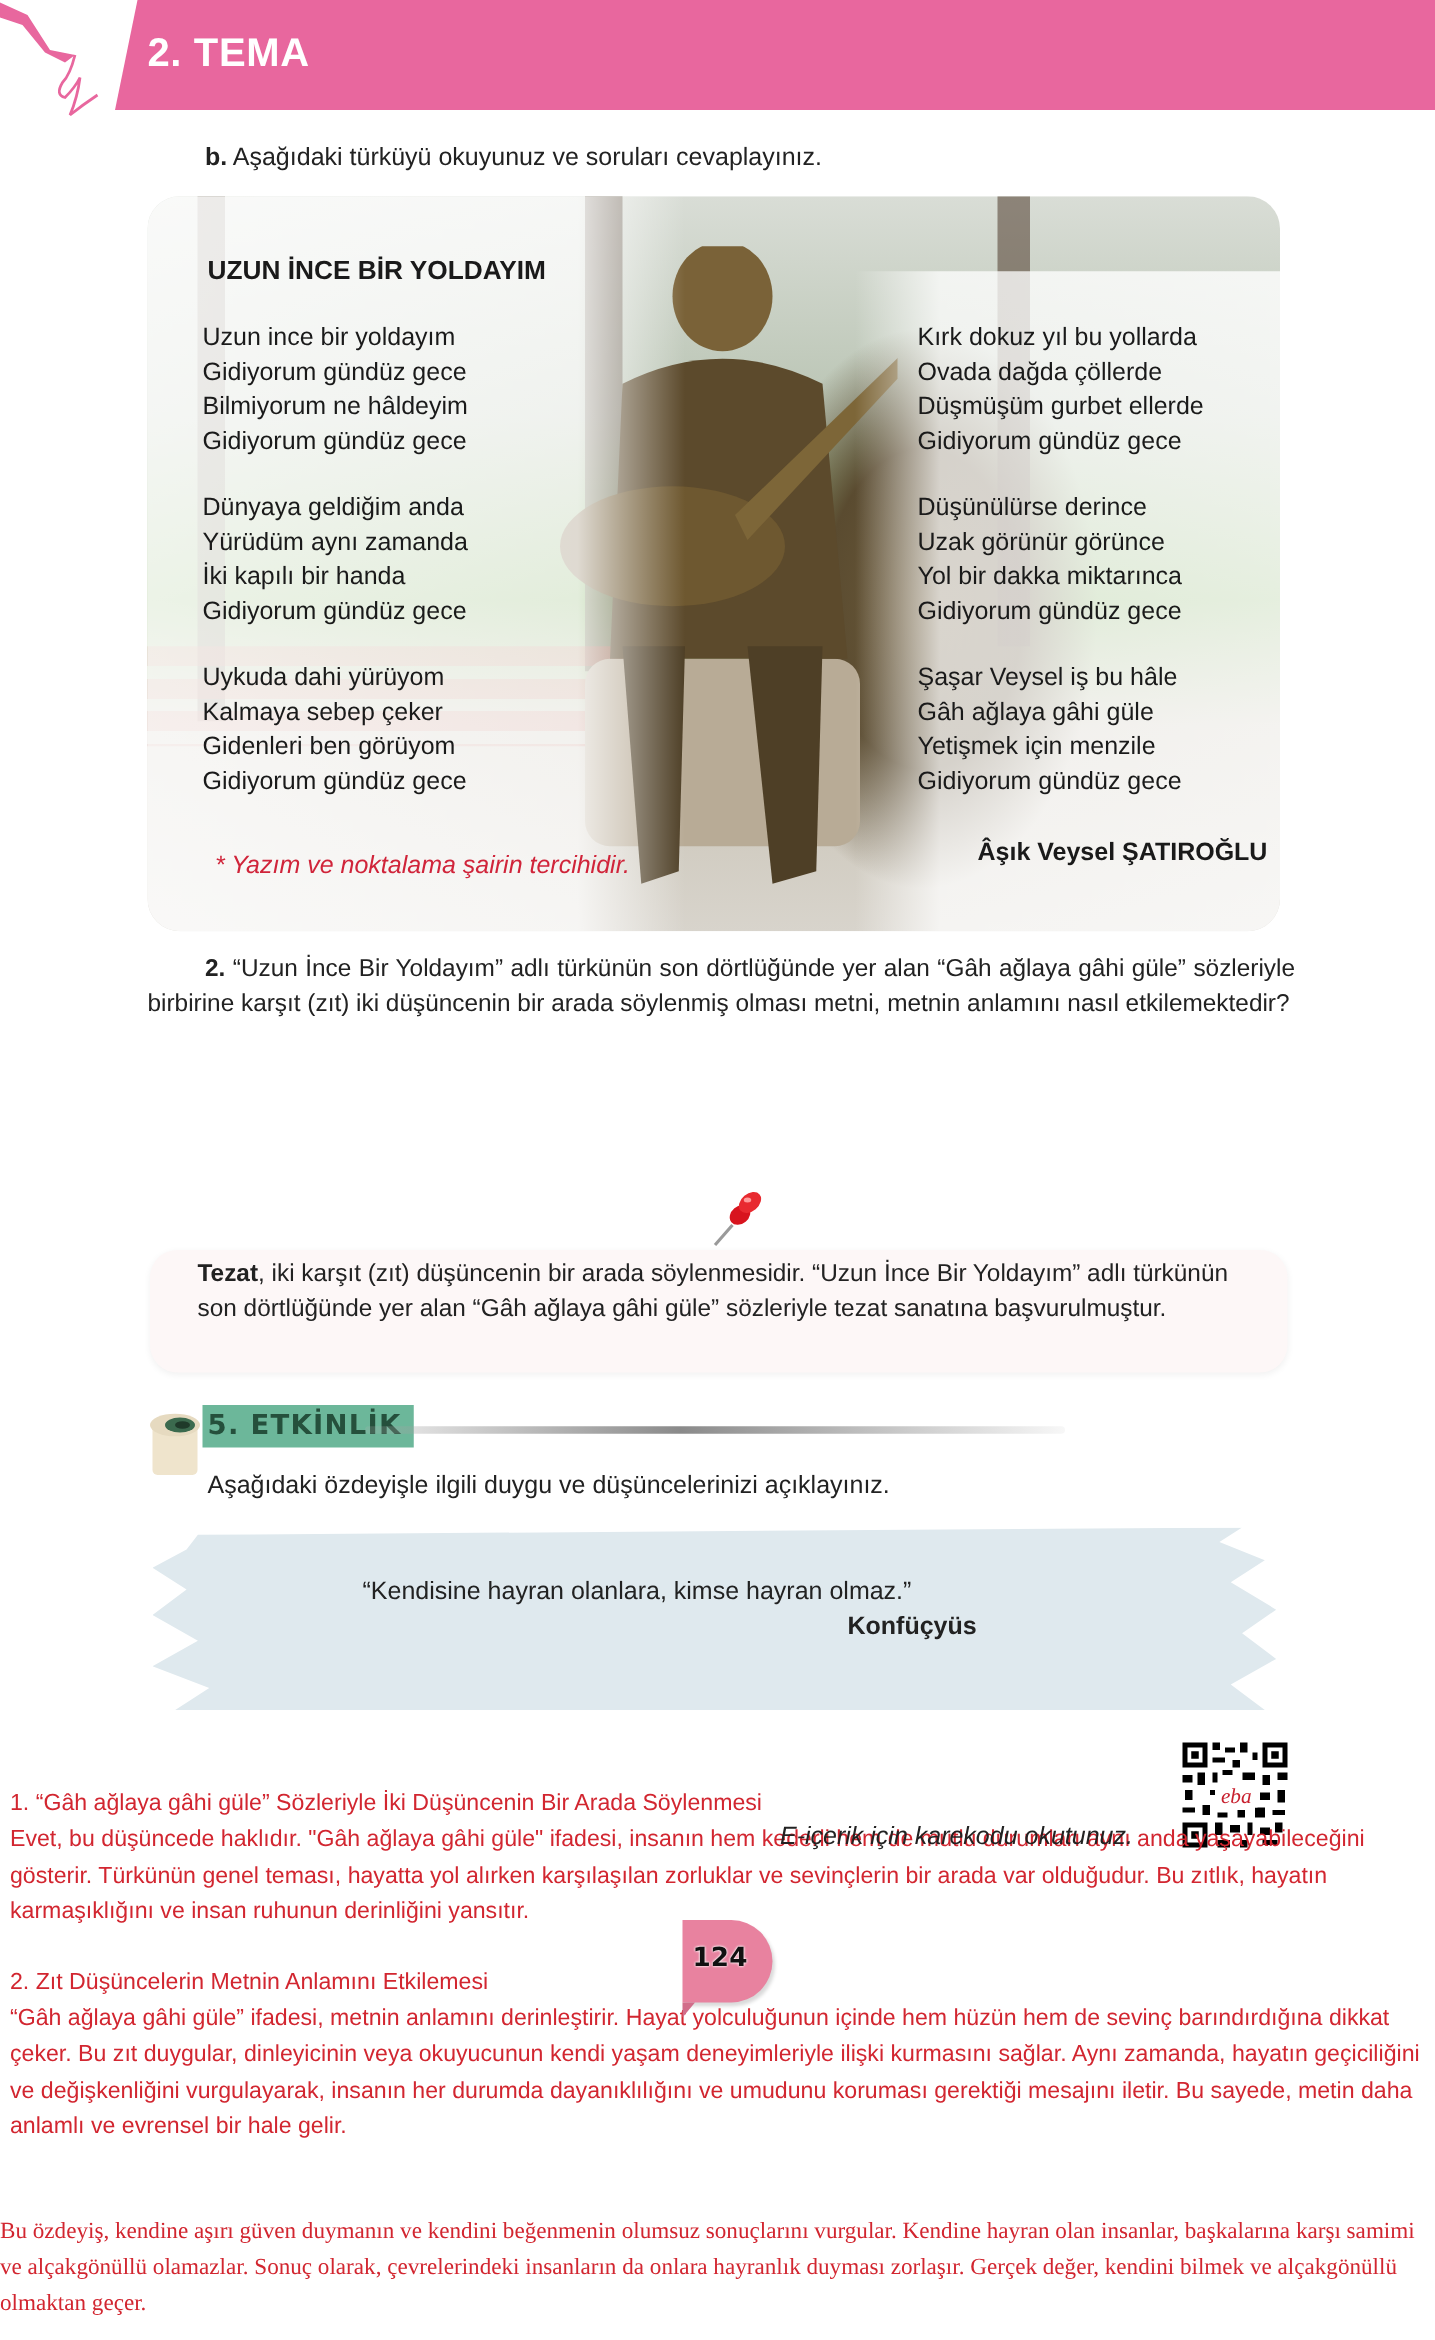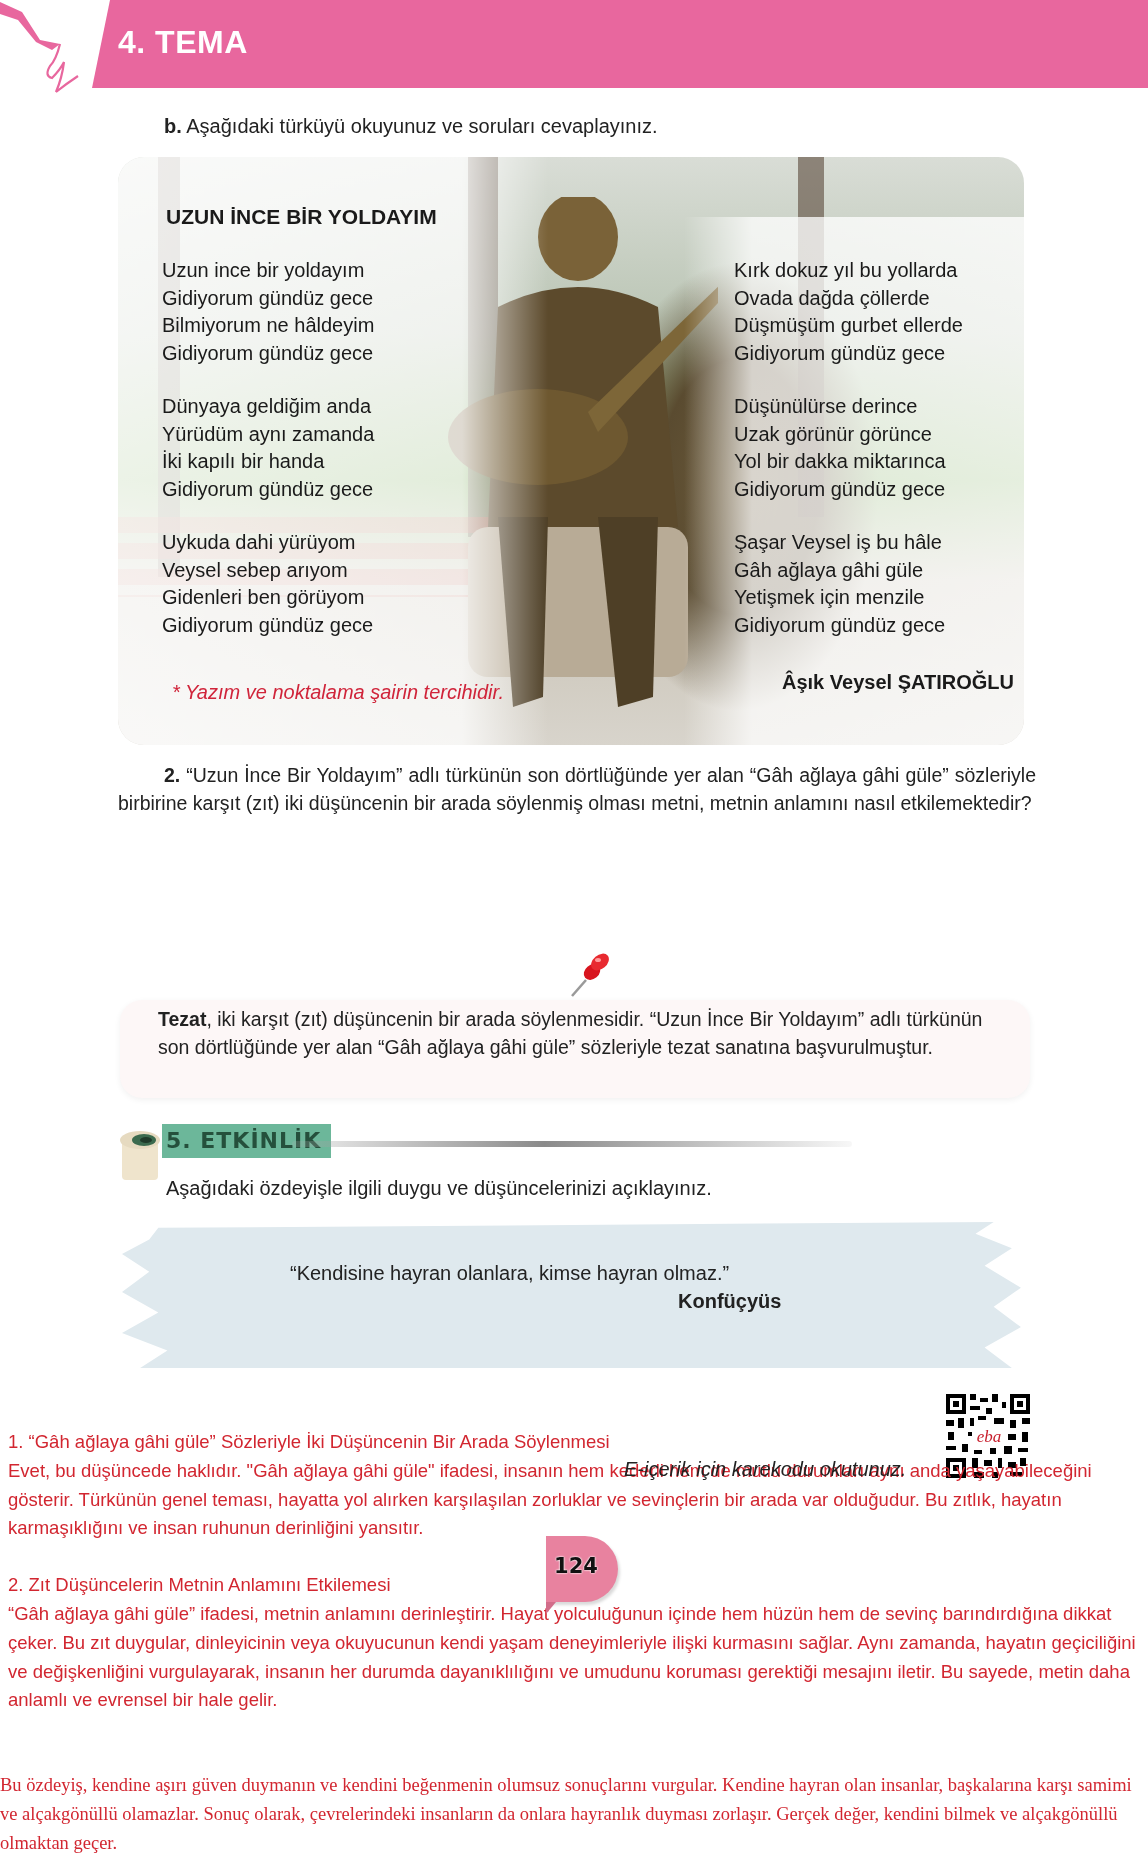--- a/index.html
+++ b/index.html
@@ -120,7 +120,7 @@
   <path d="M60 44 Q56 60 50 66 Q44 76 52 78 Q60 70 64 62 Q62 78 56 92 Q66 84 78 76" fill="none" stroke="#e8679e" stroke-width="2.2"></path>
 </svg>
 <div class="header-band"></div>
-<div class="header-title">4. TEMA</div>
+<div class="header-title">2. TEMA</div>
 
 <div class="instruction"><b>b.</b><span> Aşağıdaki türküyü okuyunuz ve soruları cevaplayınız.</span></div>
 

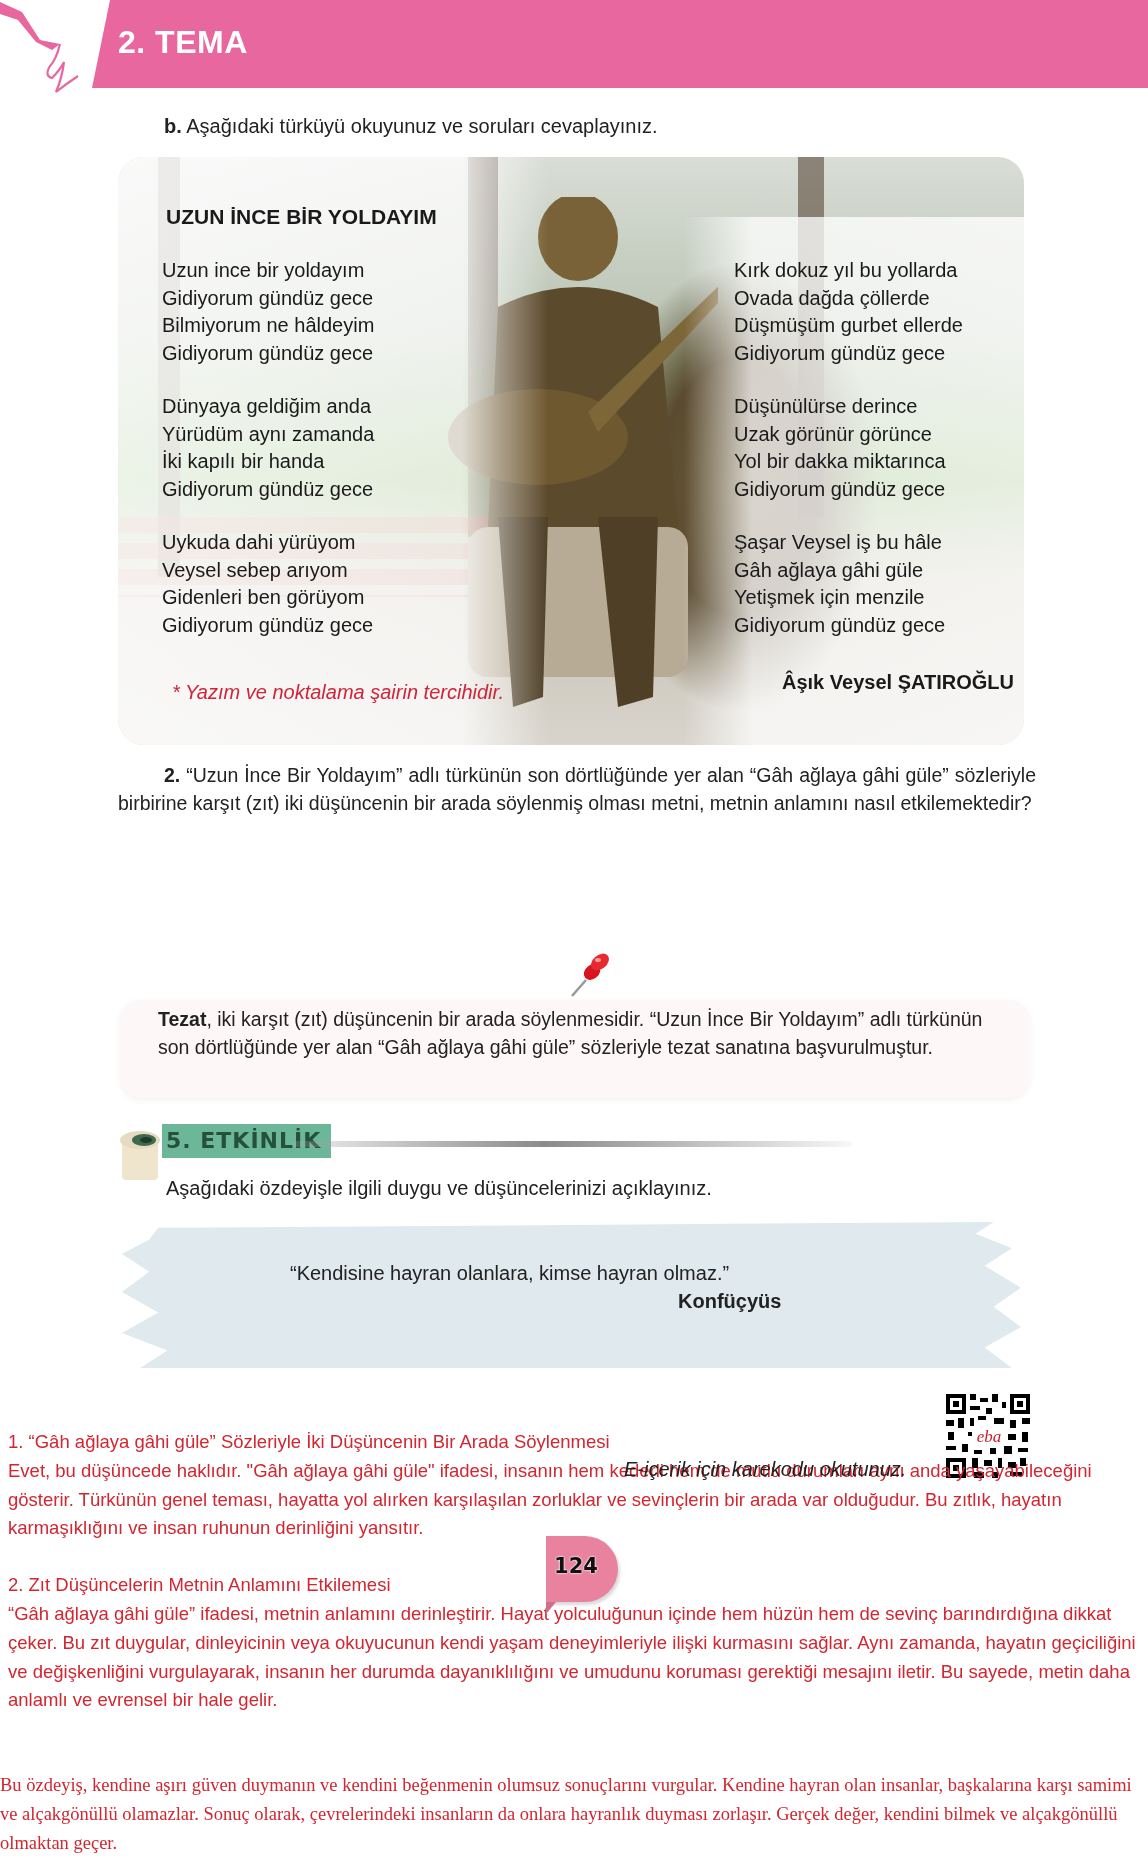--- a/index.html
+++ b/index.html
@@ -157,7 +157,7 @@
   </div>
   <div class="stanza" style="left:44px;top:372px;">
     <div>Uykuda dahi yürüyom</div>
-    <div>Veysel sebep arıyom</div>
+    <div>Kalmaya sebep çeker</div>
     <div>Gidenleri ben görüyom</div>
     <div>Gidiyorum gündüz gece</div>
   </div>

